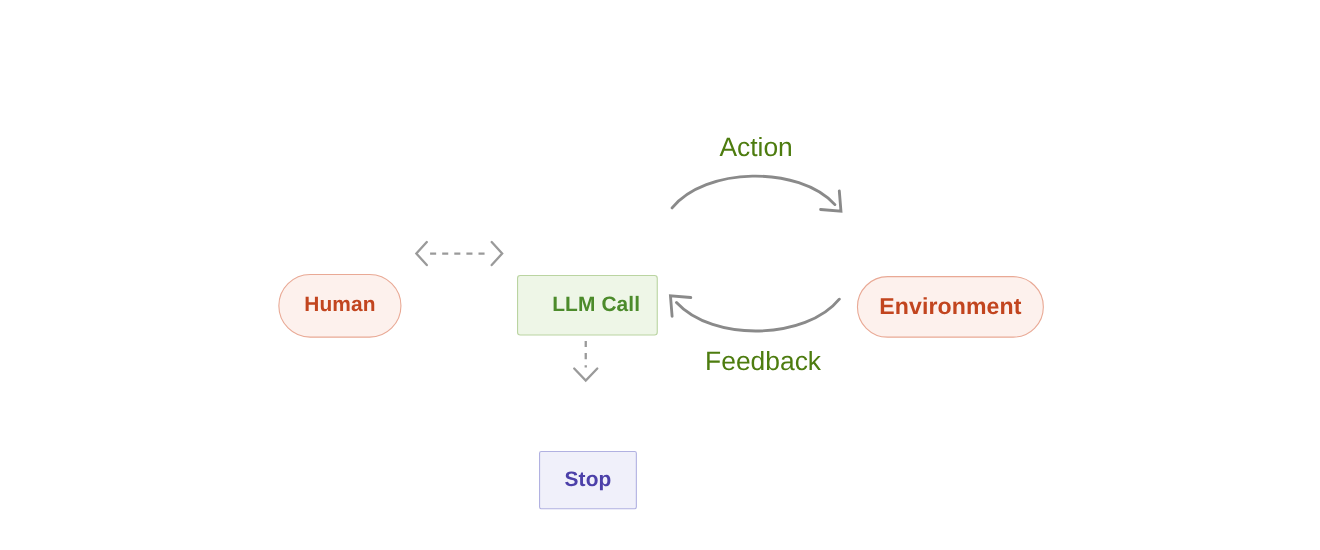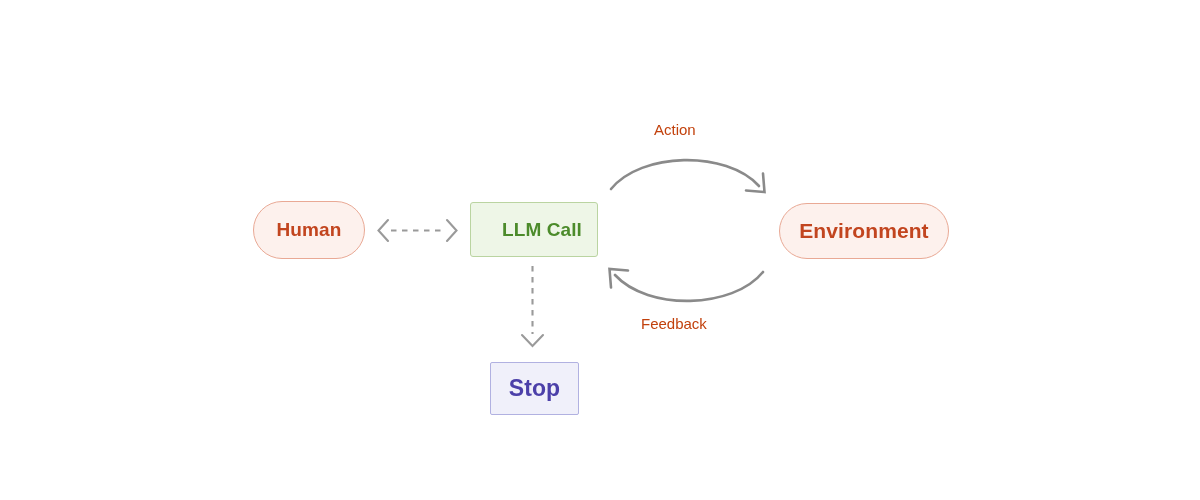--- a/index.html
+++ b/index.html
@@ -95,8 +95,8 @@
 
   .edge-label {
     position: absolute;
-    color: #c2410c;
-    font-size: 15px;
+    color: #4d7c0f;
+    font-size: 24px;
     font-weight: normal;
     white-space: nowrap;
     text-align: center;

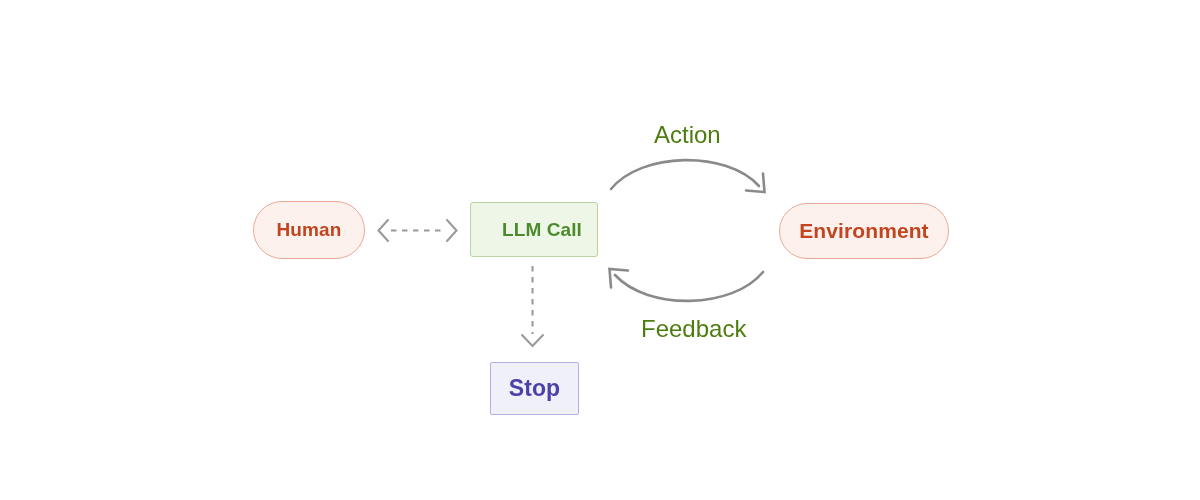--- a/index.html
+++ b/index.html
@@ -37,6 +37,7 @@
     font-weight: bold;
     letter-spacing: 0.1px;
     white-space: nowrap;
+    margin-top: 48px;
   }
 
   

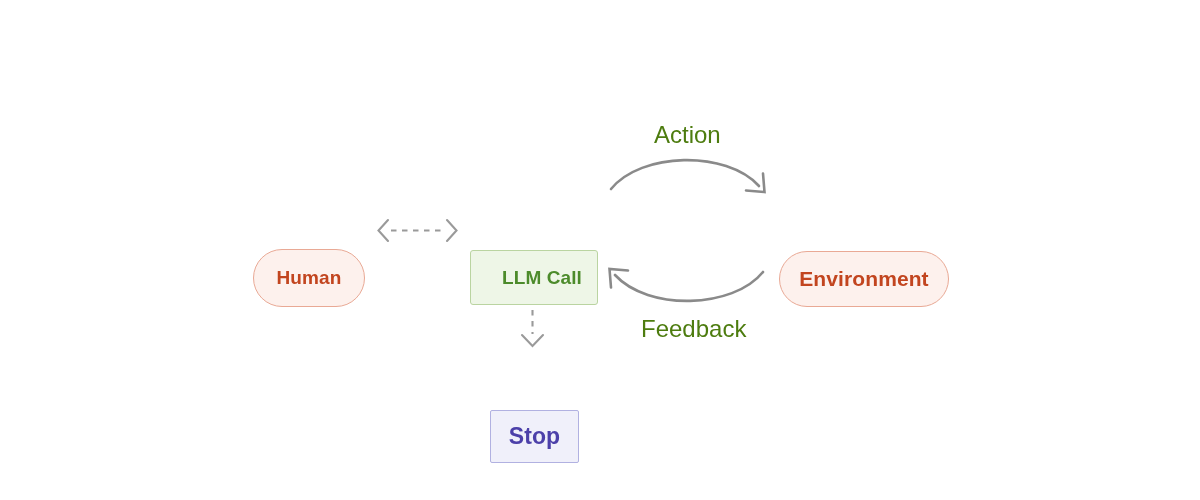--- a/index.html
+++ b/index.html
@@ -91,7 +91,7 @@
     border: 1.6px solid #b1b1e1;
     border-radius: 2px;
     color: #4c40a9;
-    font-size: 23px;
+    font-size: 19px;
   }
 
   .edge-label {

